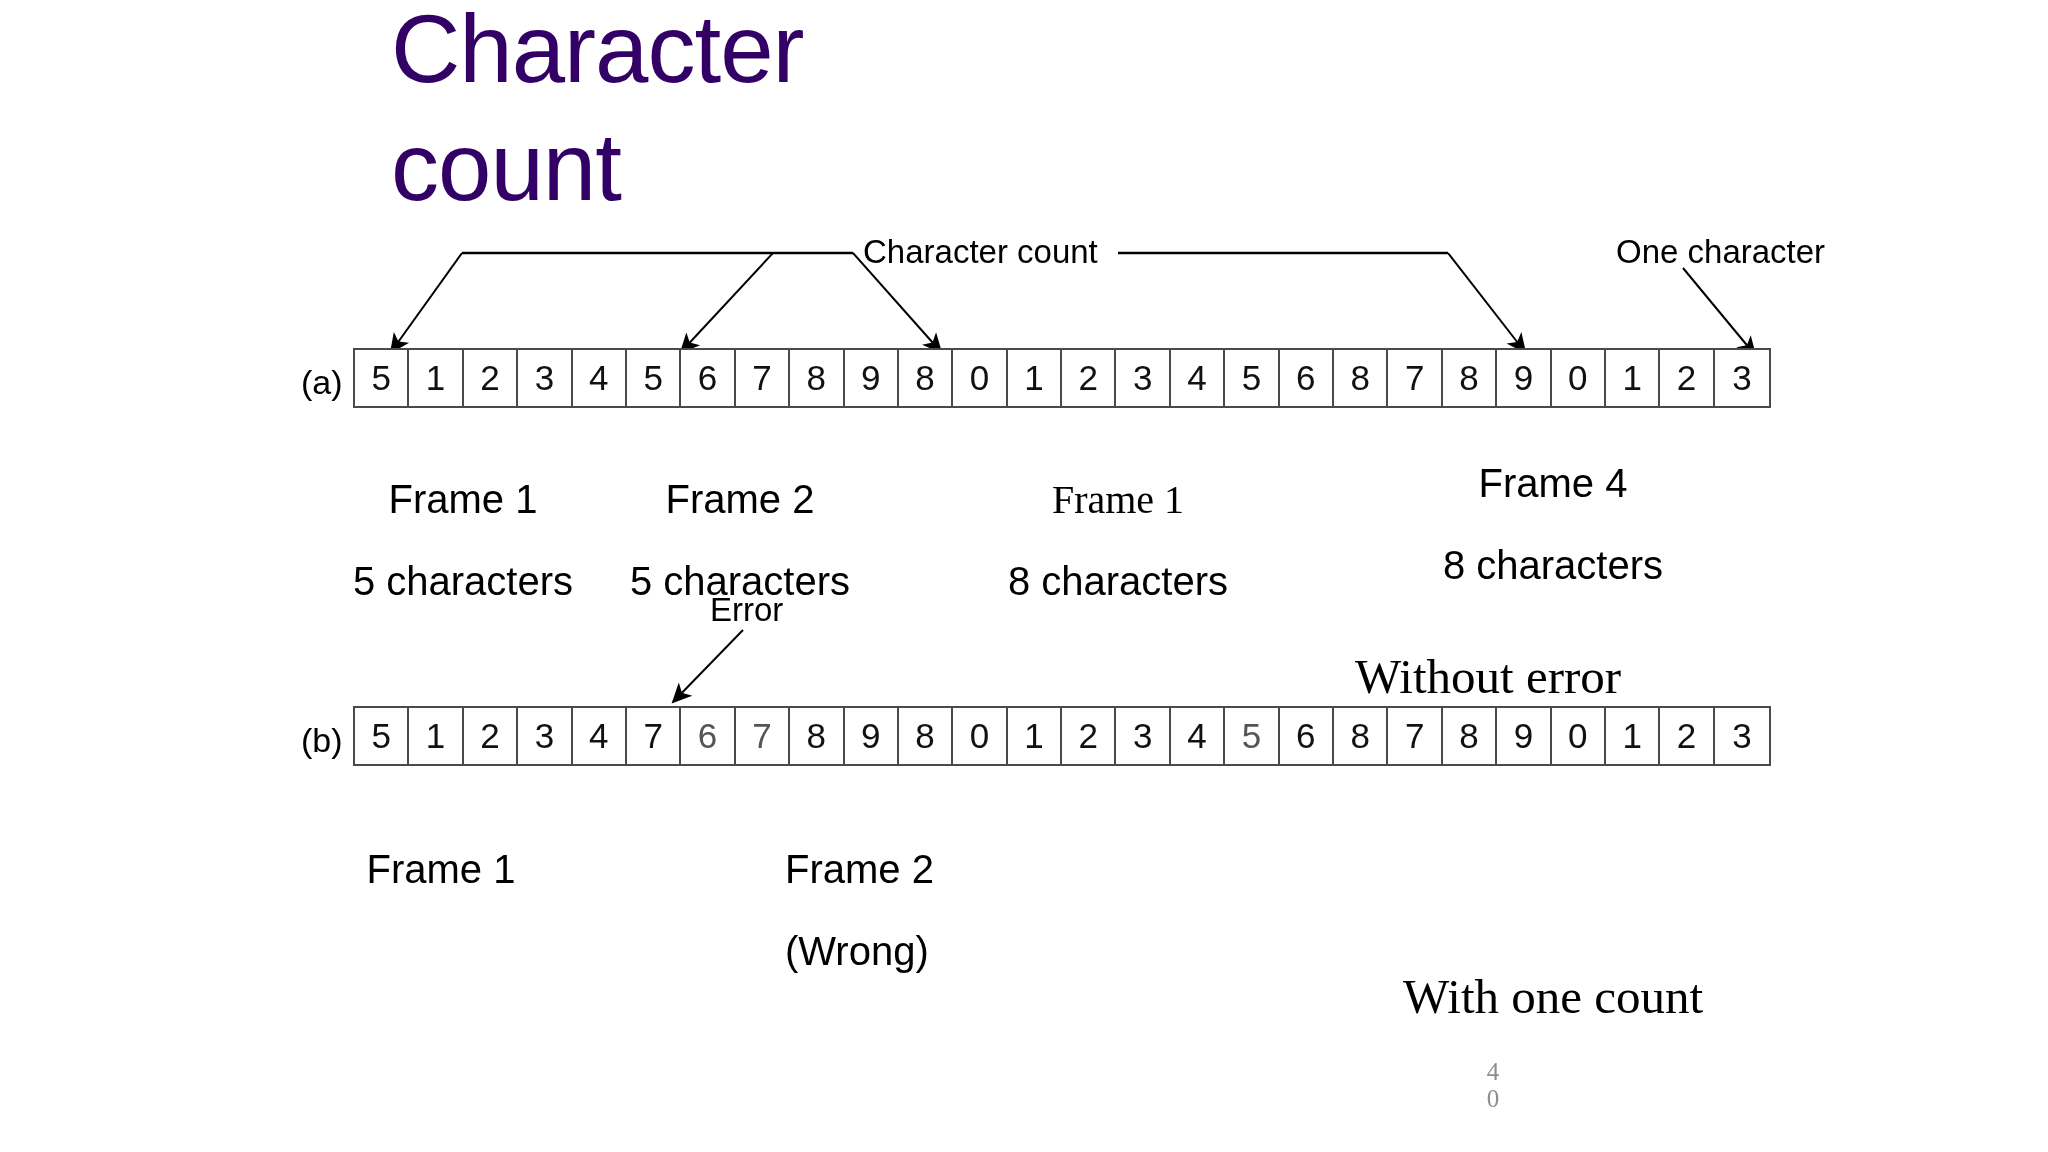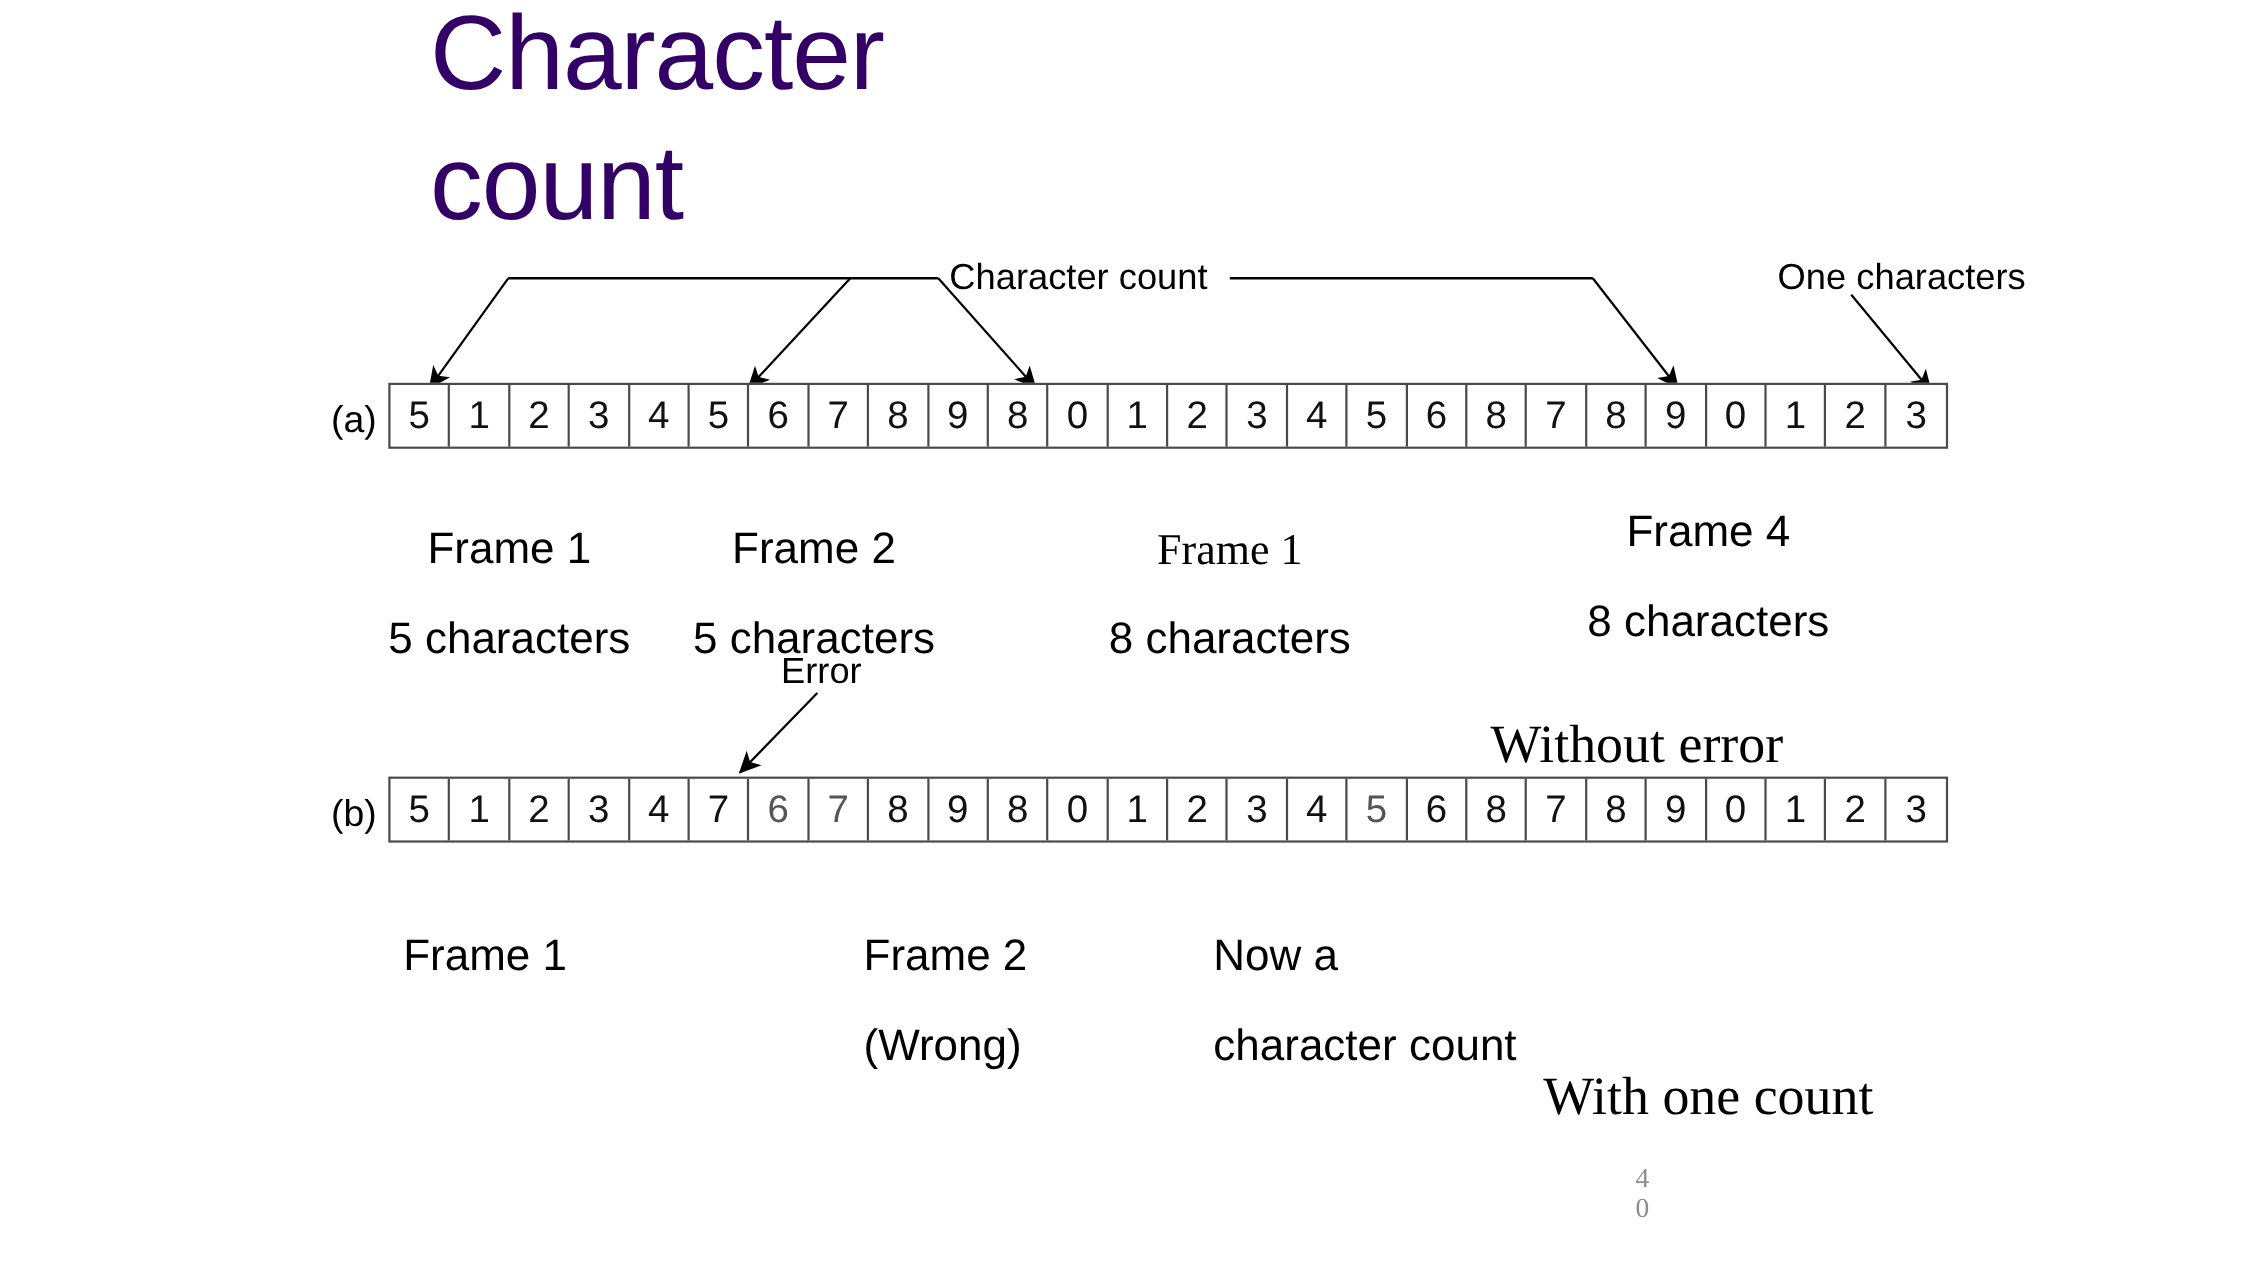--- a/index.html
+++ b/index.html
@@ -148,7 +148,7 @@
 
   <div class="anno" style="left:820px; top:232px;">Character count</div>
 
-  <div class="anno" style="left:1573px; top:232px;">One characters</div>
+  <div class="anno" style="left:1573px; top:232px;">One character</div>
 
   <div class="row-label" style="left:258px; top:365px;">(a)</div>
   <div class="strip" id="strip-a" style="left:310px; top:348px;">

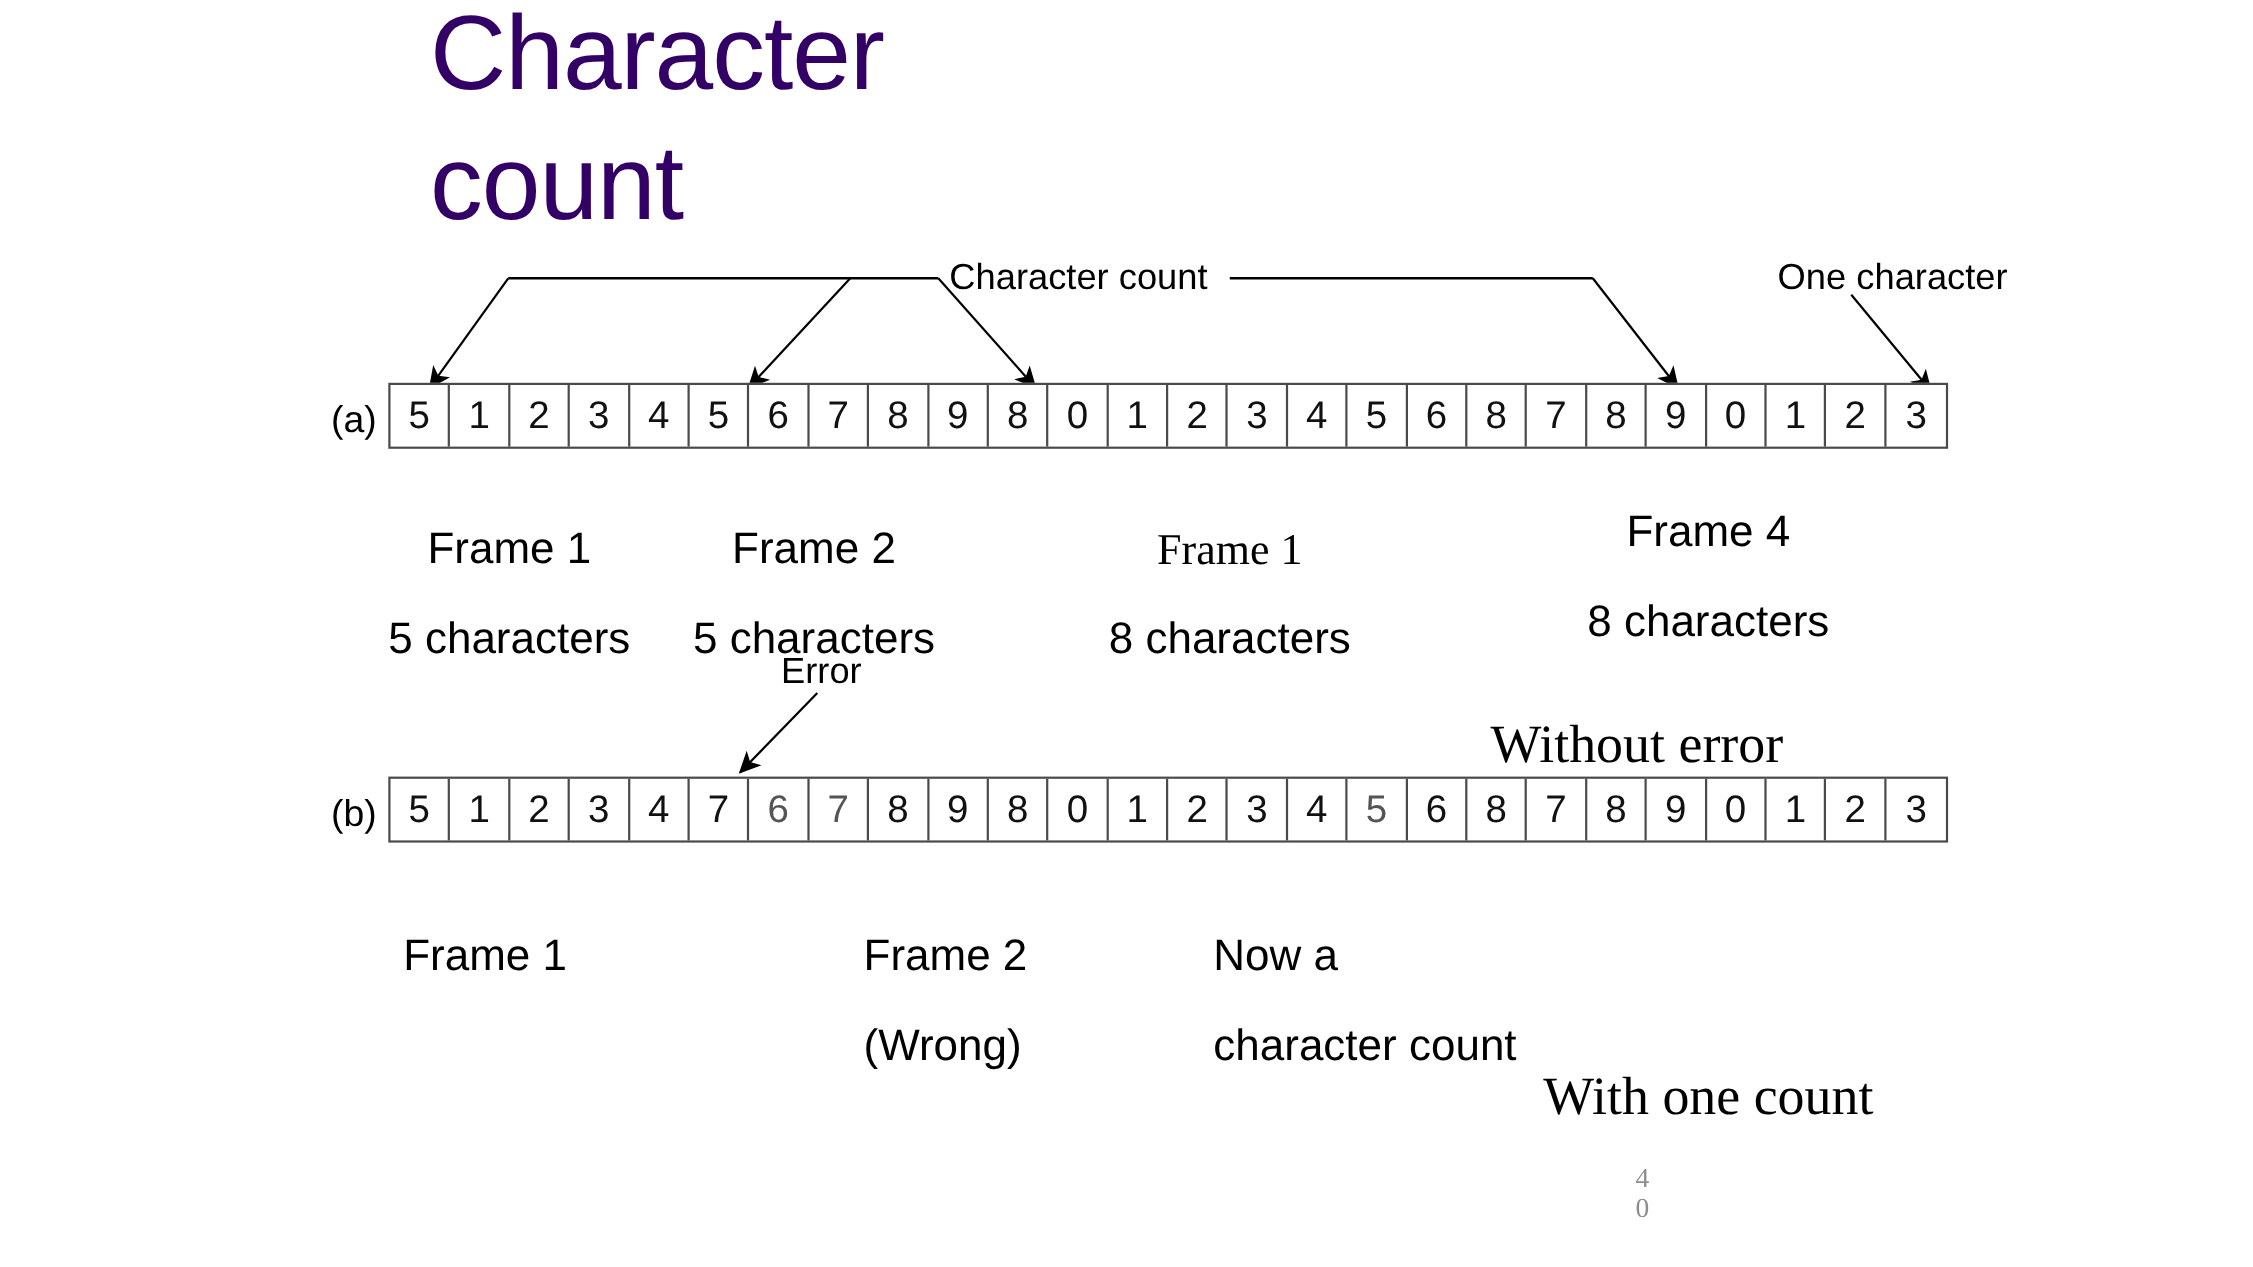--- a/index.html
+++ b/index.html
@@ -238,10 +238,6 @@
     <span class="sans-line">Frame 2</span>
     <span class="sans-line">(Wrong)</span>
   </div>
-  <div class="frame-cap" style="left:1060px; top:808px; width:300px; text-align:left;">
-    <span class="sans-line">Now a</span>
-    <span class="sans-line">character count</span>
-  </div>
 
   <div class="big-serif" style="left:1360px; top:968px;">With one count</div>
 

